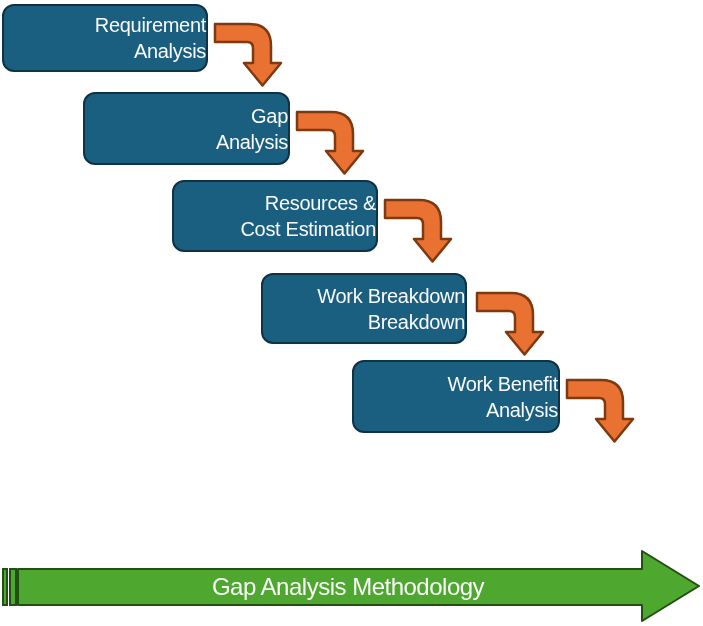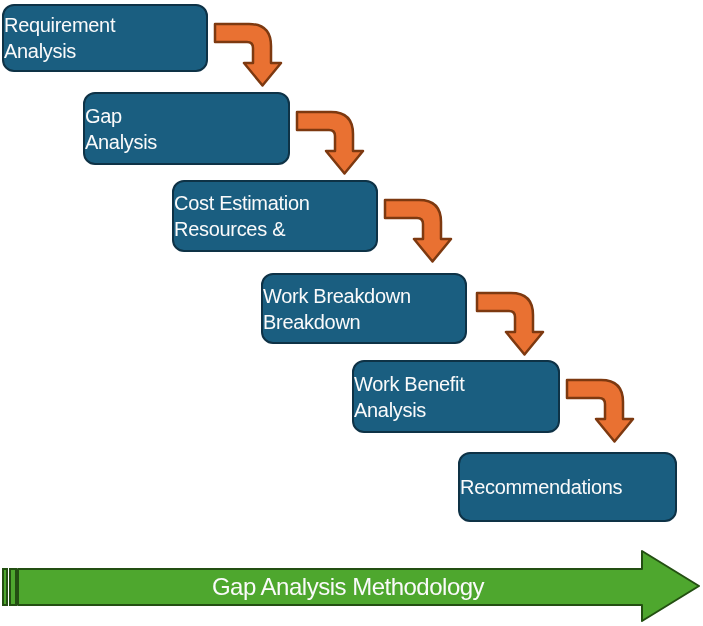--- a/index.html
+++ b/index.html
@@ -23,7 +23,7 @@
     border-radius: 12px;
     display: flex;
     flex-direction: column;
-    align-items: flex-start;
+    align-items: flex-end;
     justify-content: center;
     text-align: center;
   }

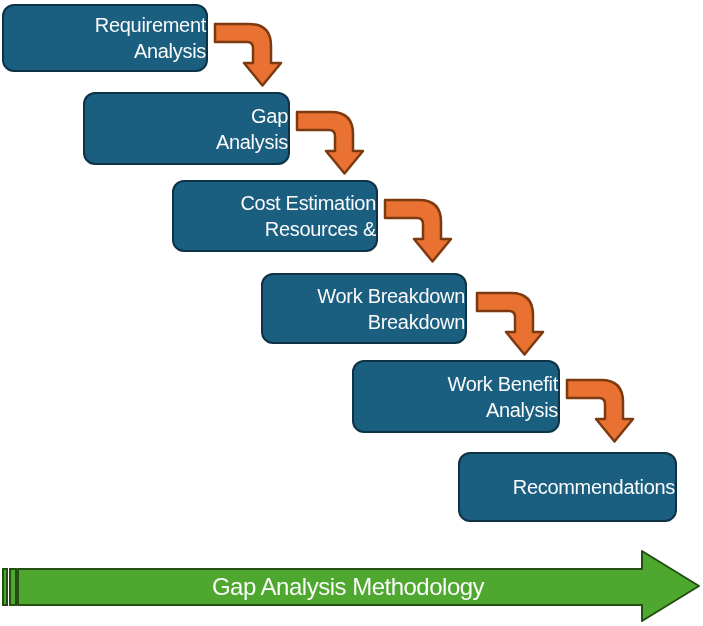--- a/index.html
+++ b/index.html
@@ -81,8 +81,8 @@
     <div class="step-line">Analysis</div>
   </div>
   <div class="step-box" id="box-2">
+    <div class="step-line">Resources &amp;</div>
     <div class="step-line">Cost Estimation</div>
-    <div class="step-line">Resources &amp;</div>
   </div>
   <div class="step-box" id="box-3">
     <div class="step-line">Work Breakdown</div>

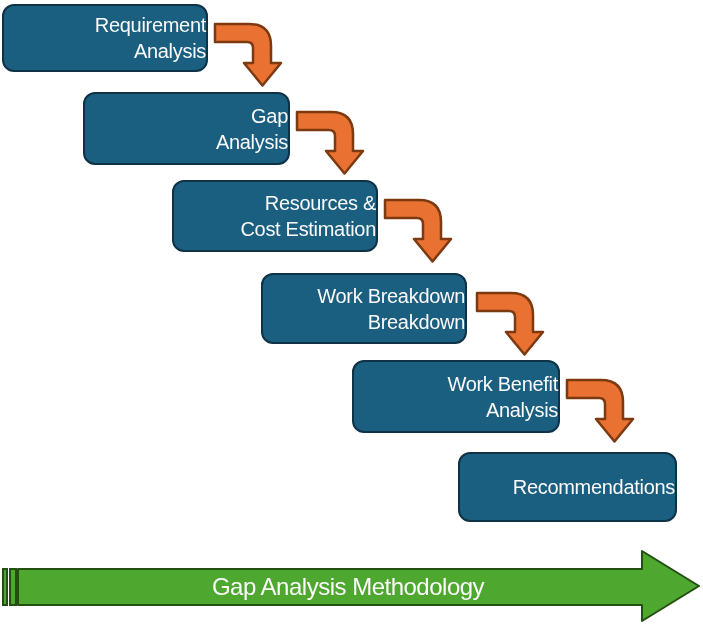--- a/index.html
+++ b/index.html
@@ -92,10 +92,6 @@
     <div class="step-line">Work Benefit</div>
     <div class="step-line">Analysis</div>
   </div>
-  <div class="step-box" id="box-5">
-    <div class="step-line">Recommendations</div>
-
-  </div>
 
   <svg class="bent-arrow" id="arrow-0" viewBox="0 0 70 66">
     <path d="M2,2 H36 Q58,2 58,24 V41 H68 L49.5,63.5 L31,41 H40 V26 Q40,20 34,20 H2 Z" style="fill:var(--arrow_fill,#E97132); stroke:var(--arrow_border,#7D3910);" stroke-width="2.5" stroke-linejoin="round"></path>

